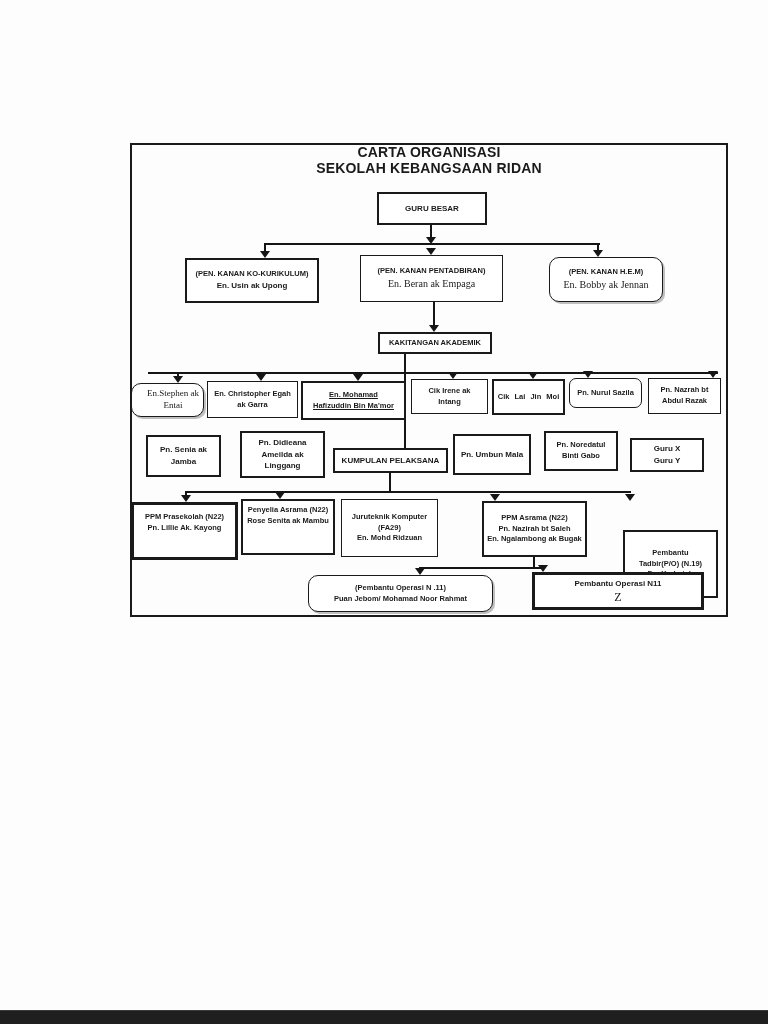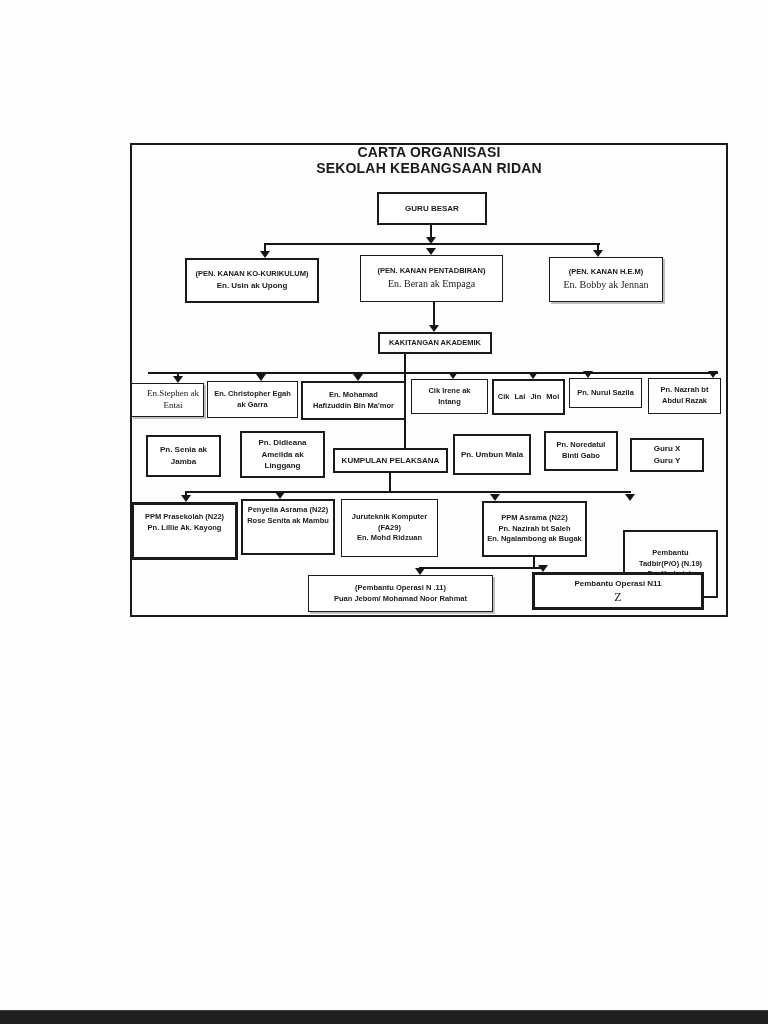--- a/index.html
+++ b/index.html
@@ -18,7 +18,7 @@
   .f12{font-size:12px;line-height:1.2;}
   .ws{word-spacing:3px;}
   .b2{border-width:2px;} .b25{border-width:2.5px;} .b3{border-width:3px;}
-  .sh{box-shadow:2px 2px 0 rgba(140,140,140,.55);}
+  .sh{box-shadow:2px 2px 0 rgba(140,140,140,.55);border-radius:10px;}
   .hl,.vl{position:absolute;background:#151515;}
   .hl{height:2px;} .vl{width:2px;}
   .ar{position:absolute;width:0;height:0;border-left:5px solid transparent;

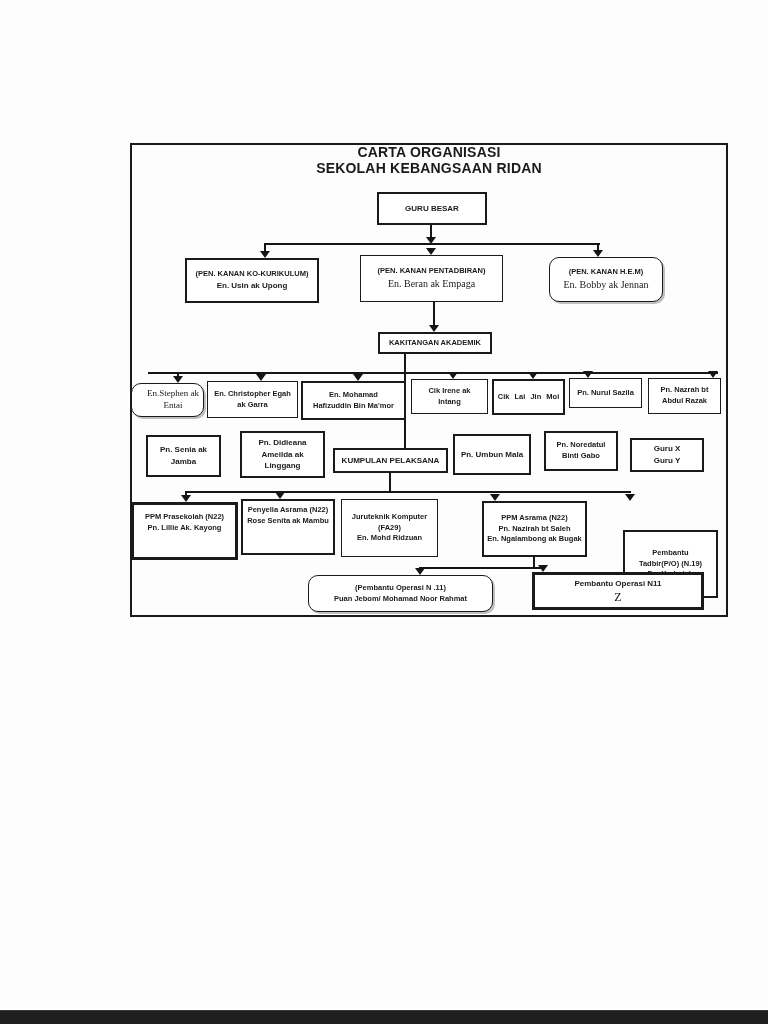--- a/index.html
+++ b/index.html
@@ -104,7 +104,7 @@
     <div class="ln">En. Christopher Egah</div>
     <div class="ln">ak Garra</div>
   </div>
-  <div class="node b25" style="left:301px;top:381px;width:105px;height:39px;">
+  <div class="node b25" style="left:301px;top:381px;width:105px;height:39px;text-decoration:underline;">
     <div class="ln">En. Mohamad</div>
     <div class="ln">Hafizuddin Bin Ma'mor</div>
   </div>

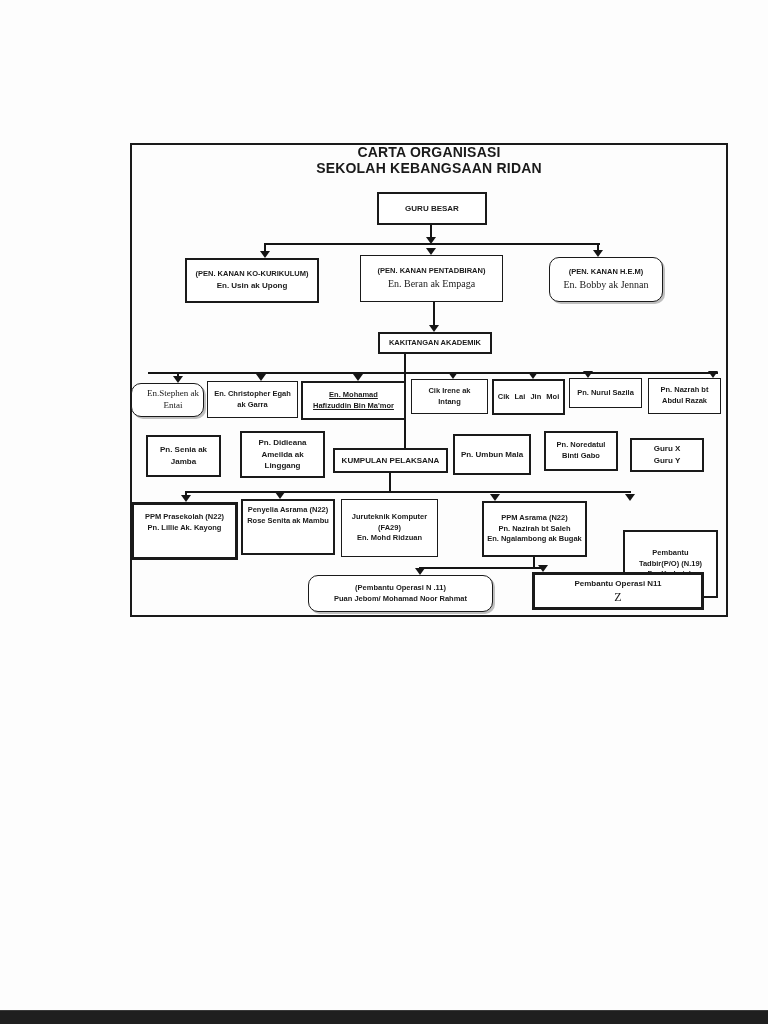--- a/index.html
+++ b/index.html
@@ -115,7 +115,7 @@
   <div class="node b2" style="left:492px;top:379px;width:73px;height:36px;">
     <div class="ln ws">Cik Lai Jin Moi</div>
   </div>
-  <div class="node" style="left:569px;top:378px;width:73px;height:30px;">
+  <div class="node" style="left:569px;top:378px;width:73px;height:30px;border-radius:7px;">
     <div class="ln">Pn. Nurul Sazila</div>
   </div>
   <div class="node" style="left:648px;top:378px;width:73px;height:36px;">

